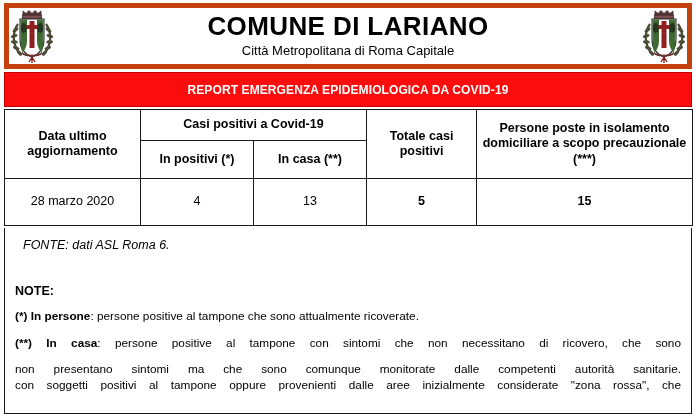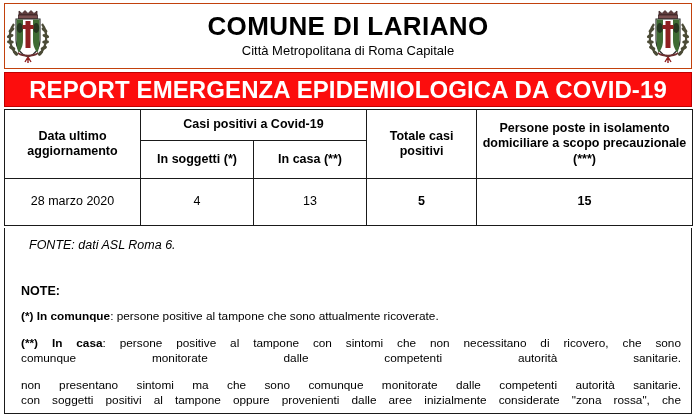--- a/index.html
+++ b/index.html
@@ -31,7 +31,7 @@
     width: 688px;
     height: 66px;
     box-sizing: border-box;
-    border: 1px solid #c2410c;
+    border: 5px solid #c2410c;
     background: #ffffff;
     display: flex;
     align-items: center;

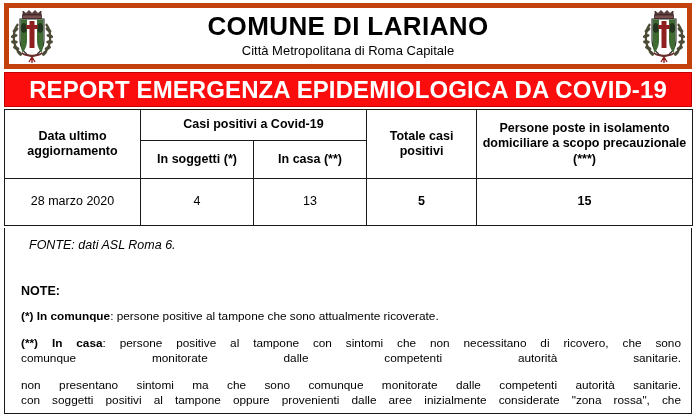--- a/index.html
+++ b/index.html
@@ -81,7 +81,7 @@
   }
   .banner-text {
     color: #ffffff;
-    font-size: 24px;
+    font-size: 12px;
     font-weight: bold;
     letter-spacing: 0.1px;
     white-space: nowrap;

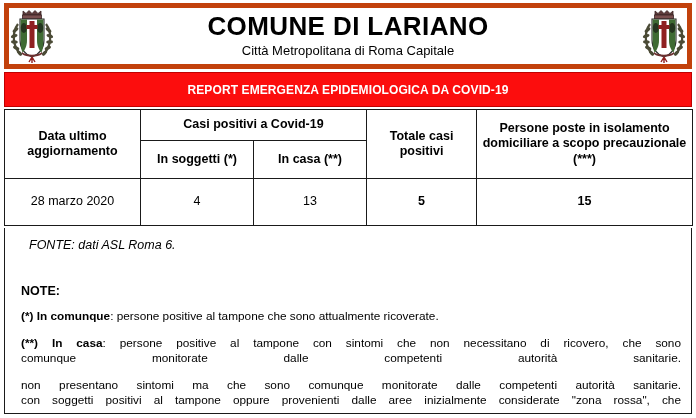--- a/index.html
+++ b/index.html
@@ -263,7 +263,7 @@
           <td class="hdr hdr-span" rowspan="2">Persone poste in isolamento domiciliare a scopo precauzionale (***)</td>
         </tr>
         <tr>
-          <td class="hdr sub">In soggetti (*)</td>
+          <td class="hdr sub">In positivi (*)</td>
           <td class="hdr sub">In casa (**)</td>
         </tr>
         <tr>

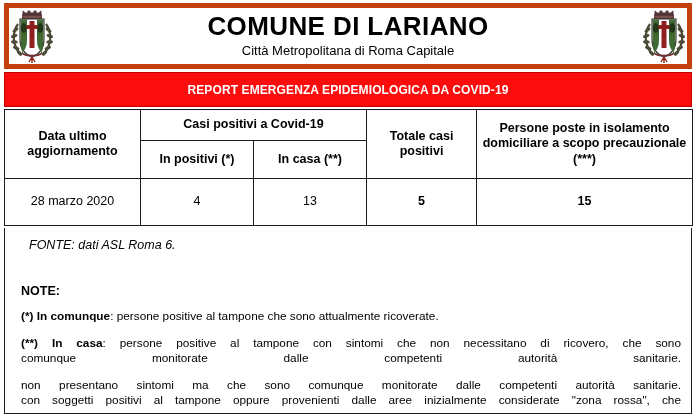--- a/index.html
+++ b/index.html
@@ -128,7 +128,7 @@
     box-sizing: border-box;
     border: 1px solid #1a1a1a;
     border-top: none;
-    padding: 8px 10px 0 16px;
+    padding: 8px 10px 0 10px;
   }
   .fonte {
     font-style: italic;

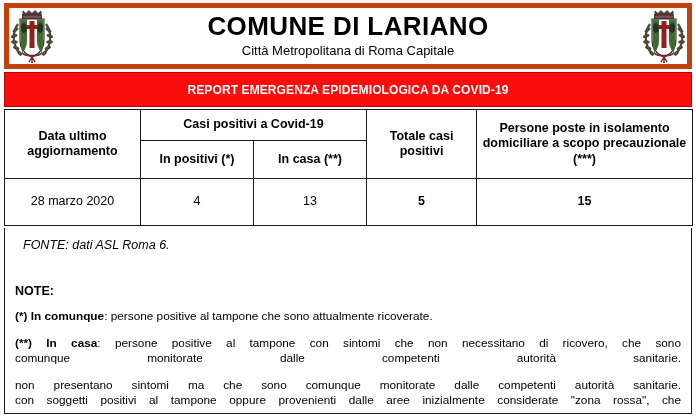--- a/index.html
+++ b/index.html
@@ -284,7 +284,7 @@
     <div class="note-head">NOTE:</div>
 
     <div class="note note-1">
-      <b>(*) In comunque</b><span>: persone positive al tampone che sono attualmente ricoverate.</span>
+      <b>(*) In persone</b><span>: persone positive al tampone che sono attualmente ricoverate.</span>
     </div>
 
     <div class="note note-2">

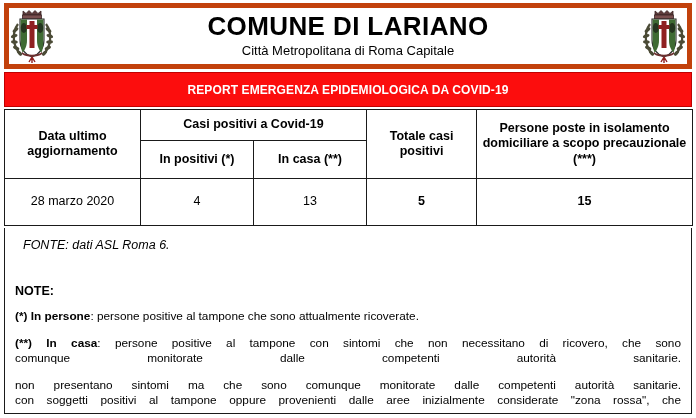--- a/index.html
+++ b/index.html
@@ -289,7 +289,6 @@
 
     <div class="note note-2">
       <span class="l2"><b>(**) In casa</b><span>: persone positive al tampone con sintomi che non necessitano di ricovero, che sono</span></span>
-      <span class="l2">comunque monitorate dalle competenti autorità sanitarie.</span>
     </div>
 
     <div class="note note-3">

